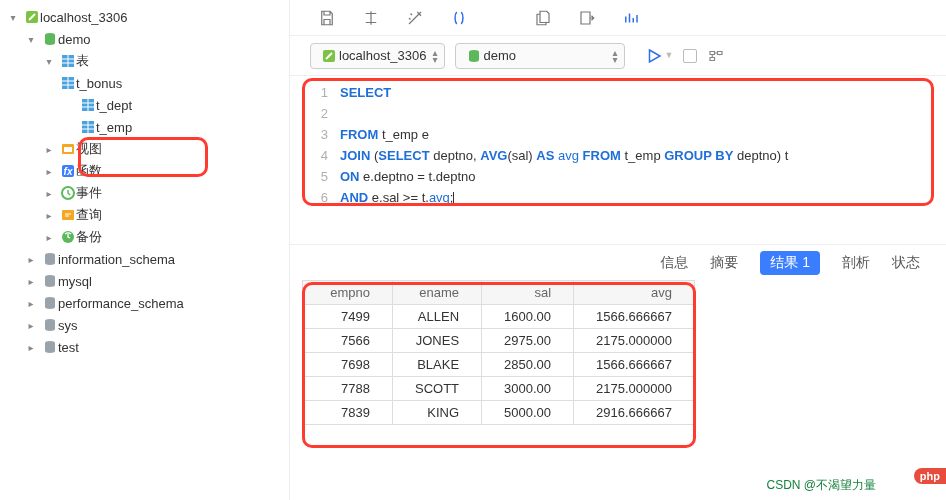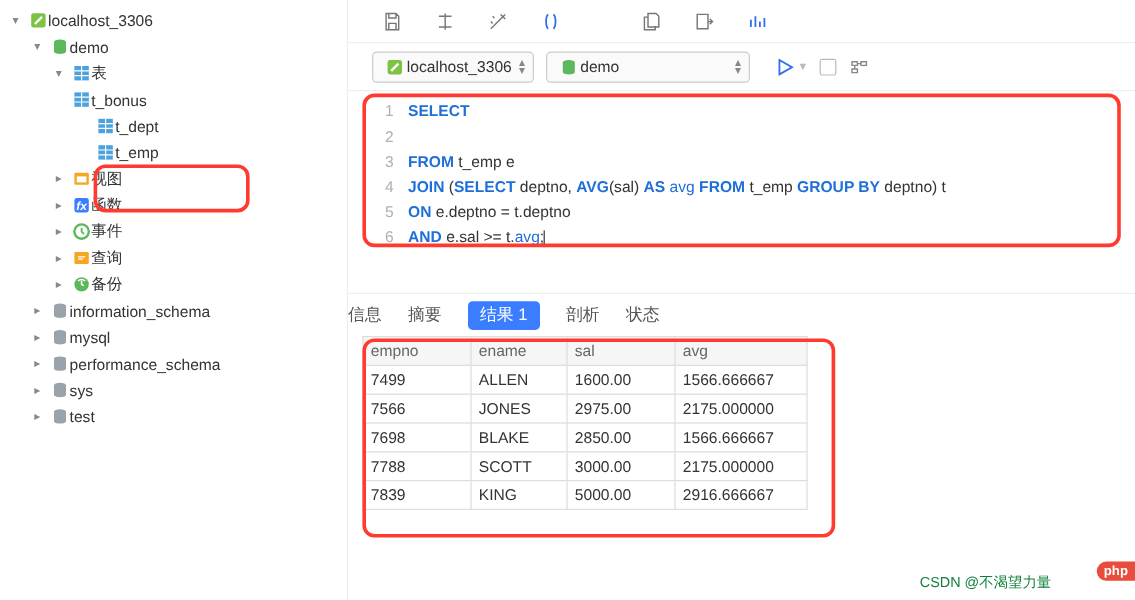--- a/index.html
+++ b/index.html
@@ -29,7 +29,7 @@
 .kw { color:#1f6fd8; font-weight:600; }
 .fn { color:#1f6fd8; font-weight:600; }
 .col { color:#1f6fd8; }
-.tabs-row { height:36px; display:flex; align-items:center; gap:22px; padding-right:26px; margin-top:30px; border-top:1px solid #eee; }
+.tabs-row { height:36px; display:flex; align-items:center; justify-content:flex-end; gap:22px; padding-right:26px; margin-top:30px; border-top:1px solid #eee; }
 .tab { color:#555; cursor:pointer; font-size:14px; }
 .tab.active { background:#3a7dff; color:#ffffff; padding:3px 10px; border-radius:4px; }
 .results-wrap { position:relative; padding:0 12px; }

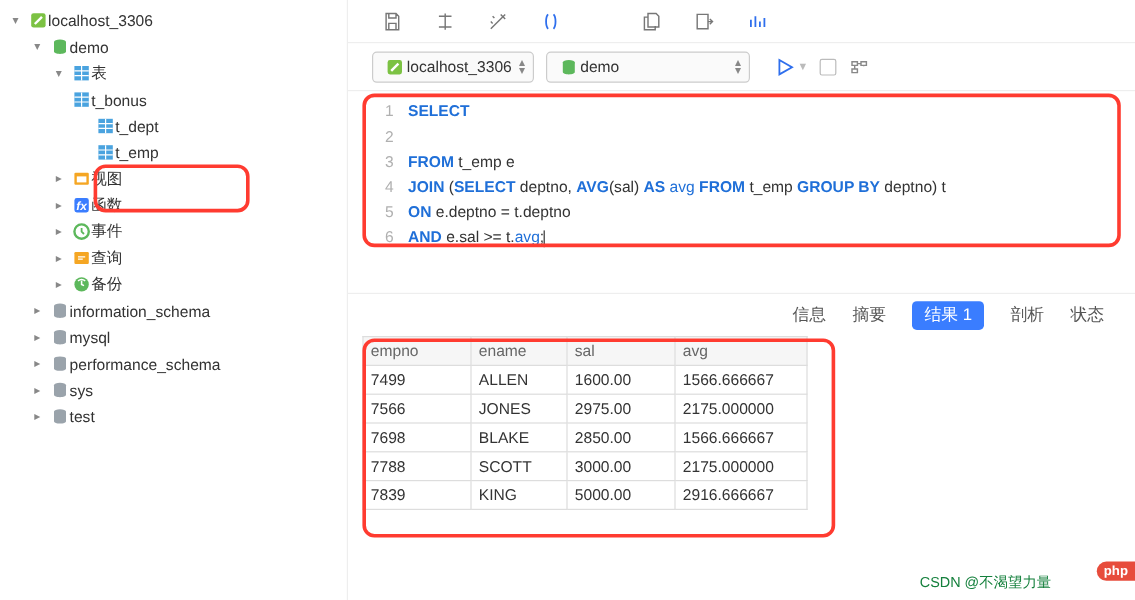--- a/index.html
+++ b/index.html
@@ -35,7 +35,7 @@
 .results-wrap { position:relative; padding:0 12px; }
 .results-box { position:absolute; top:2px; left:12px; right:250px; height:166px; pointer-events:none; }
 .results-table { border-collapse:collapse; }
-.results-table th, .results-table td { border:1px solid #ddd; padding:4px 6px; height:22px; font-size:13px; text-align:left;margin-top:22px; }
+.results-table th, .results-table td { border:1px solid #ddd; padding:4px 22px; height:22px; font-size:13px; text-align:right;margin-top:22px; }
 .results-table th { background:#f6f6f6; font-weight:400; color:#666; }
 .td-num { text-align:right; font-variant-numeric:tabular-nums; }
 .watermark { position:absolute; bottom:6px; right:70px; color:#15803d; font-size:12px; pointer-events:none; }

